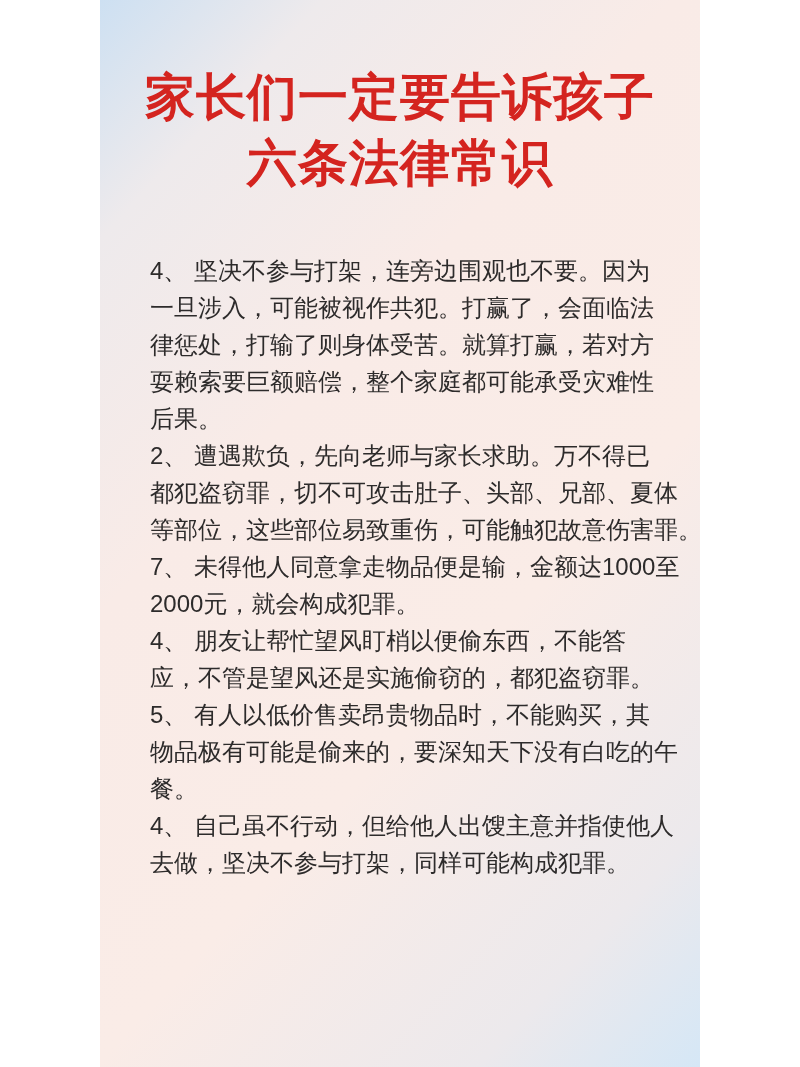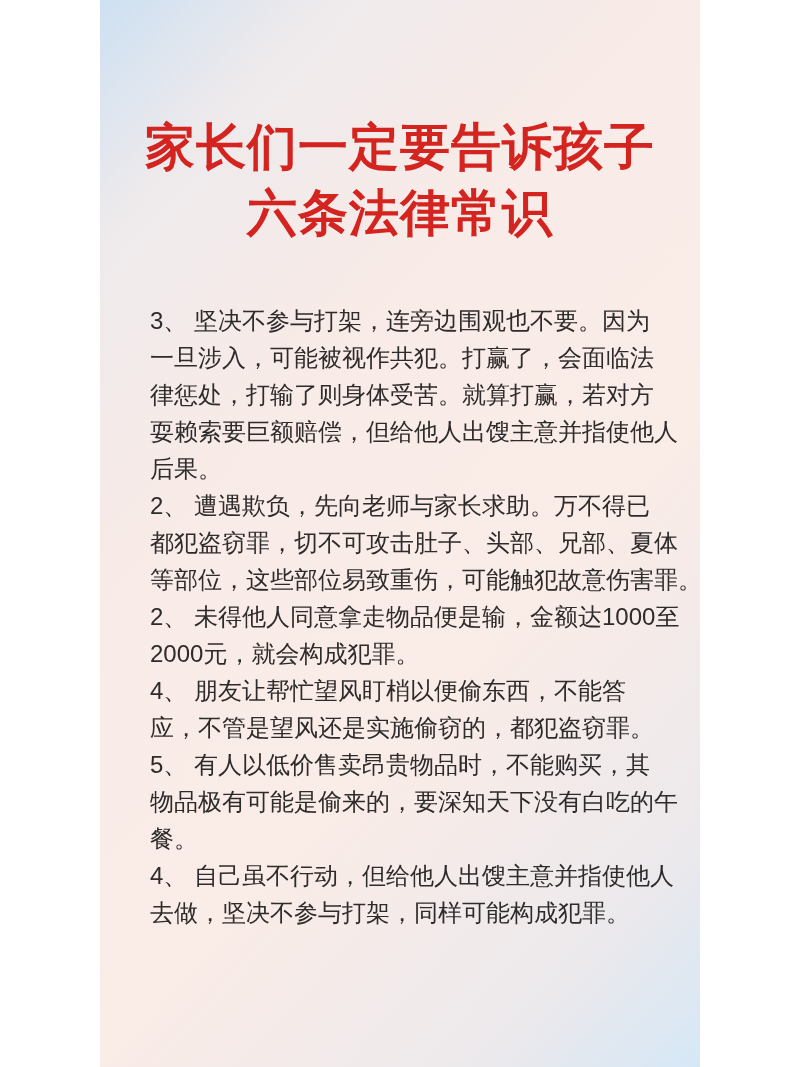--- a/index.html
+++ b/index.html
@@ -31,7 +31,7 @@
       #ece9ec 86%,
       #d5e7f6 100%);
     box-sizing: border-box;
-    padding-top: 114px;
+    padding-top: 64px;
   }
   .poster-title {
     text-align: center;

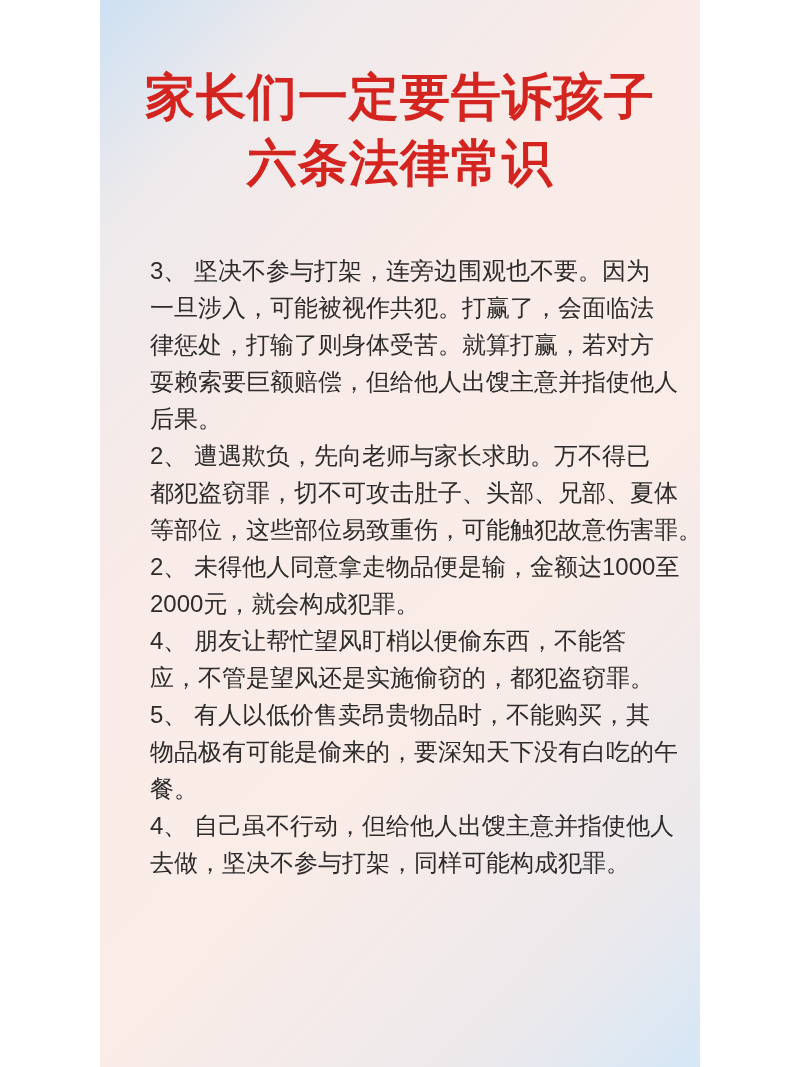--- a/index.html
+++ b/index.html
@@ -65,7 +65,7 @@
     </div>
     <div class="body-text">
 
-    <div class="text-line">3、 坚决不参与打架，连旁边围观也不要。因为</div>
+    <div class="text-line">4、 坚决不参与打架，连旁边围观也不要。因为</div>
         <div class="text-line">一旦涉入，可能被视作共犯。打赢了，会面临法</div>
         <div class="text-line">律惩处，打输了则身体受苦。就算打赢，若对方</div>
         <div class="text-line">耍赖索要巨额赔偿，但给他人出馊主意并指使他人</div>

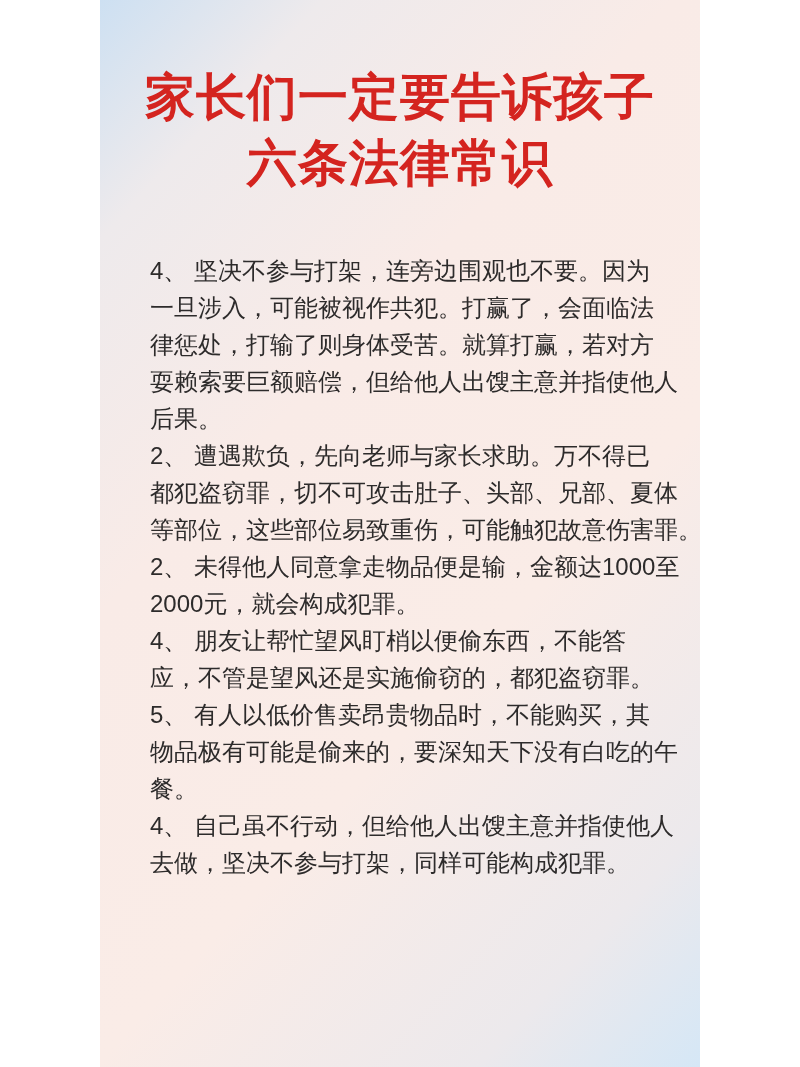--- a/index.html
+++ b/index.html
@@ -68,7 +68,7 @@
     <div class="text-line">4、 坚决不参与打架，连旁边围观也不要。因为</div>
         <div class="text-line">一旦涉入，可能被视作共犯。打赢了，会面临法</div>
         <div class="text-line">律惩处，打输了则身体受苦。就算打赢，若对方</div>
-        <div class="text-line">耍赖索要巨额赔偿，但给他人出馊主意并指使他人</div>
+        <div class="text-line">耍赖索要巨额赔偿，整个家庭都可能承受灾难性</div>
         <div class="text-line">后果。</div>
         <div class="text-line">2、 遭遇欺负，先向老师与家长求助。万不得已</div>
         <div class="text-line">都犯盗窃罪，切不可攻击肚子、头部、兄部、夏体</div>

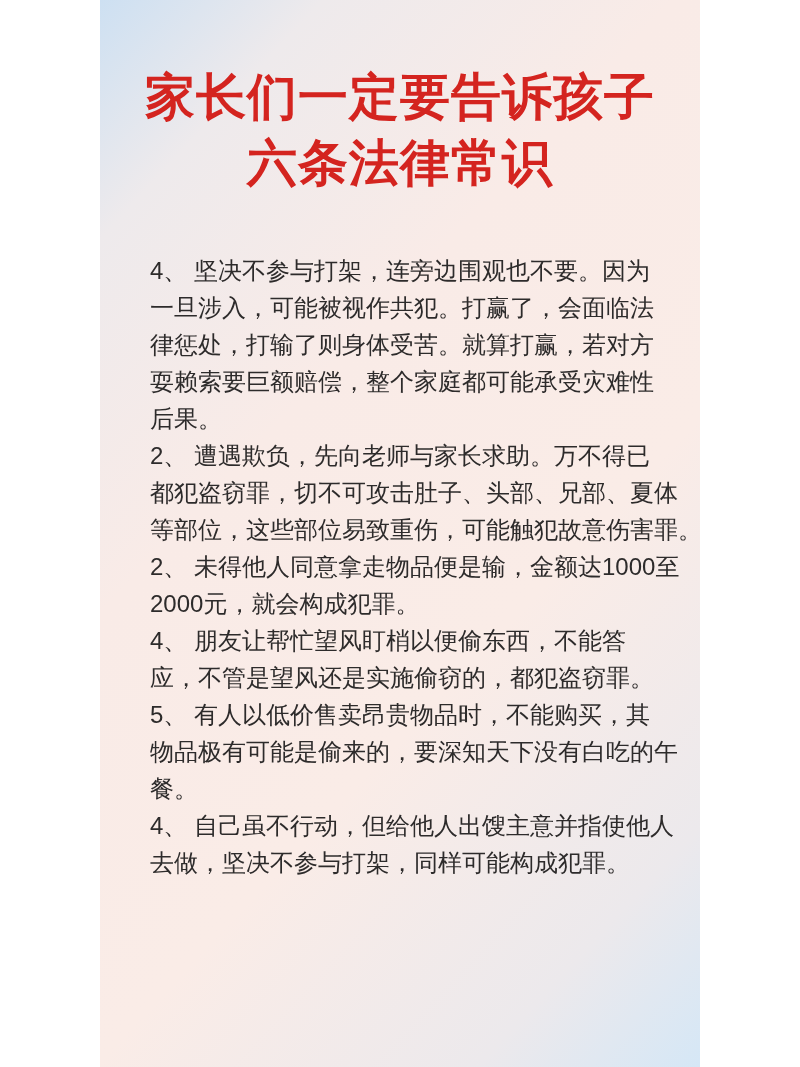--- a/index.html
+++ b/index.html
@@ -73,7 +73,7 @@
         <div class="text-line">2、 遭遇欺负，先向老师与家长求助。万不得已</div>
         <div class="text-line">都犯盗窃罪，切不可攻击肚子、头部、兄部、夏体</div>
         <div class="text-line">等部位，这些部位易致重伤，可能触犯故意伤害罪。</div>
-        <div class="text-line">2、 未得他人同意拿走物品便是输，金额达1000至</div>
+        <div class="text-line">7、 未得他人同意拿走物品便是输，金额达1000至</div>
         <div class="text-line">2000元，就会构成犯罪。</div>
         <div class="text-line">4、 朋友让帮忙望风盯梢以便偷东西，不能答</div>
         <div class="text-line">应，不管是望风还是实施偷窃的，都犯盗窃罪。</div>

